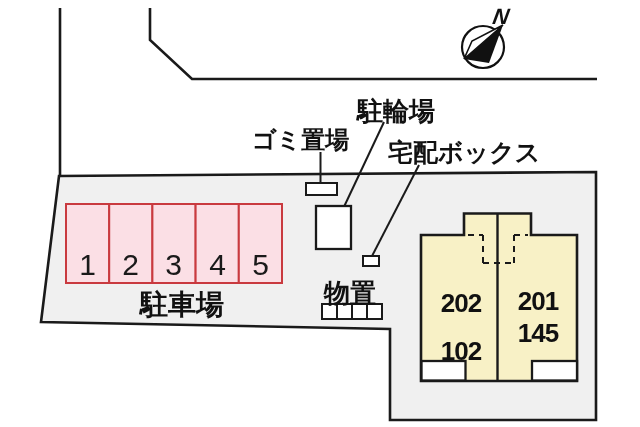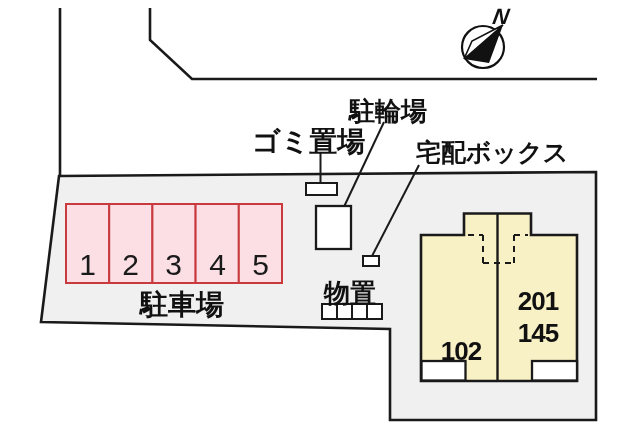--- a/index.html
+++ b/index.html
@@ -30,7 +30,7 @@
   }
   #lbl-road    { left: 129px; top: 110px; font-size: 28px; }
   #lbl-gomi    { left: 252px; top: 128px; font-size: 28px; }
-  #lbl-churin  { left: 349px; top:  98px; font-size: 26px; }
+  #lbl-churin  { left: 357px; top:  98px; font-size: 26px; }
   #lbl-takuhai { left: 388px; top: 140px; font-size: 25px; margin-left: 28px; }
   #lbl-monooki { left: 324px; top: 280px; font-size: 26px; }
   #lbl-chusha  { left: 140px; top: 291px; font-size: 28px; }

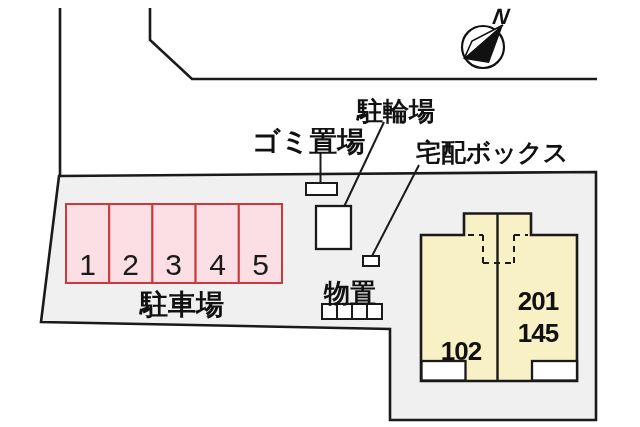--- a/index.html
+++ b/index.html
@@ -29,7 +29,7 @@
     user-select: none;
   }
   #lbl-road    { left: 129px; top: 110px; font-size: 28px; }
-  #lbl-gomi    { left: 252px; top: 128px; font-size: 28px; }
+  #lbl-gomi    { left: 252px; top: 128px; font-size: 24px; }
   #lbl-churin  { left: 357px; top:  98px; font-size: 26px; }
   #lbl-takuhai { left: 388px; top: 140px; font-size: 25px; margin-left: 28px; }
   #lbl-monooki { left: 324px; top: 280px; font-size: 26px; }

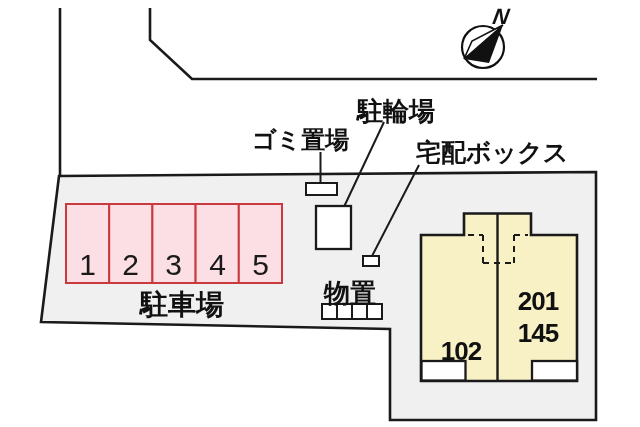--- a/index.html
+++ b/index.html
@@ -31,7 +31,7 @@
   #lbl-road    { left: 129px; top: 110px; font-size: 28px; }
   #lbl-gomi    { left: 252px; top: 128px; font-size: 24px; }
   #lbl-churin  { left: 357px; top:  98px; font-size: 26px; }
-  #lbl-takuhai { left: 388px; top: 140px; font-size: 25px; margin-left: 28px; }
+  #lbl-takuhai { left: 388px; top: 140px; font-size: 25px; }
   #lbl-monooki { left: 324px; top: 280px; font-size: 26px; }
   #lbl-chusha  { left: 140px; top: 291px; font-size: 28px; }
   .stall-num {

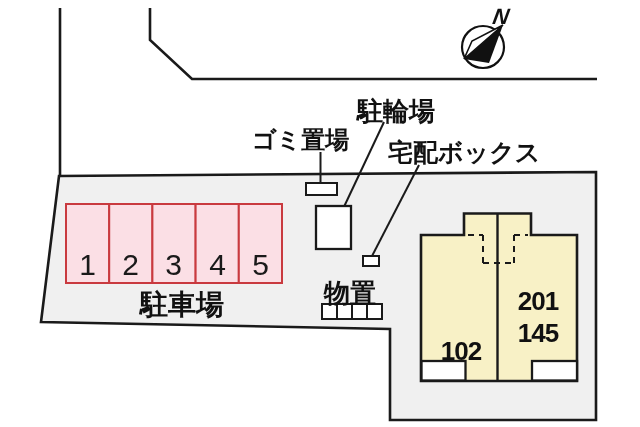--- a/index.html
+++ b/index.html
@@ -129,6 +129,7 @@
   <div class="stall-num" style="left:196px">4</div>
   <div class="stall-num" style="left:239px">5</div>
 
+  <div class="unit-num" id="unit-202">202</div>
   <div class="unit-num" id="unit-102">102</div>
   <div class="unit-num" id="unit-201">201</div>
   <div class="unit-num" id="unit-101">145</div>

